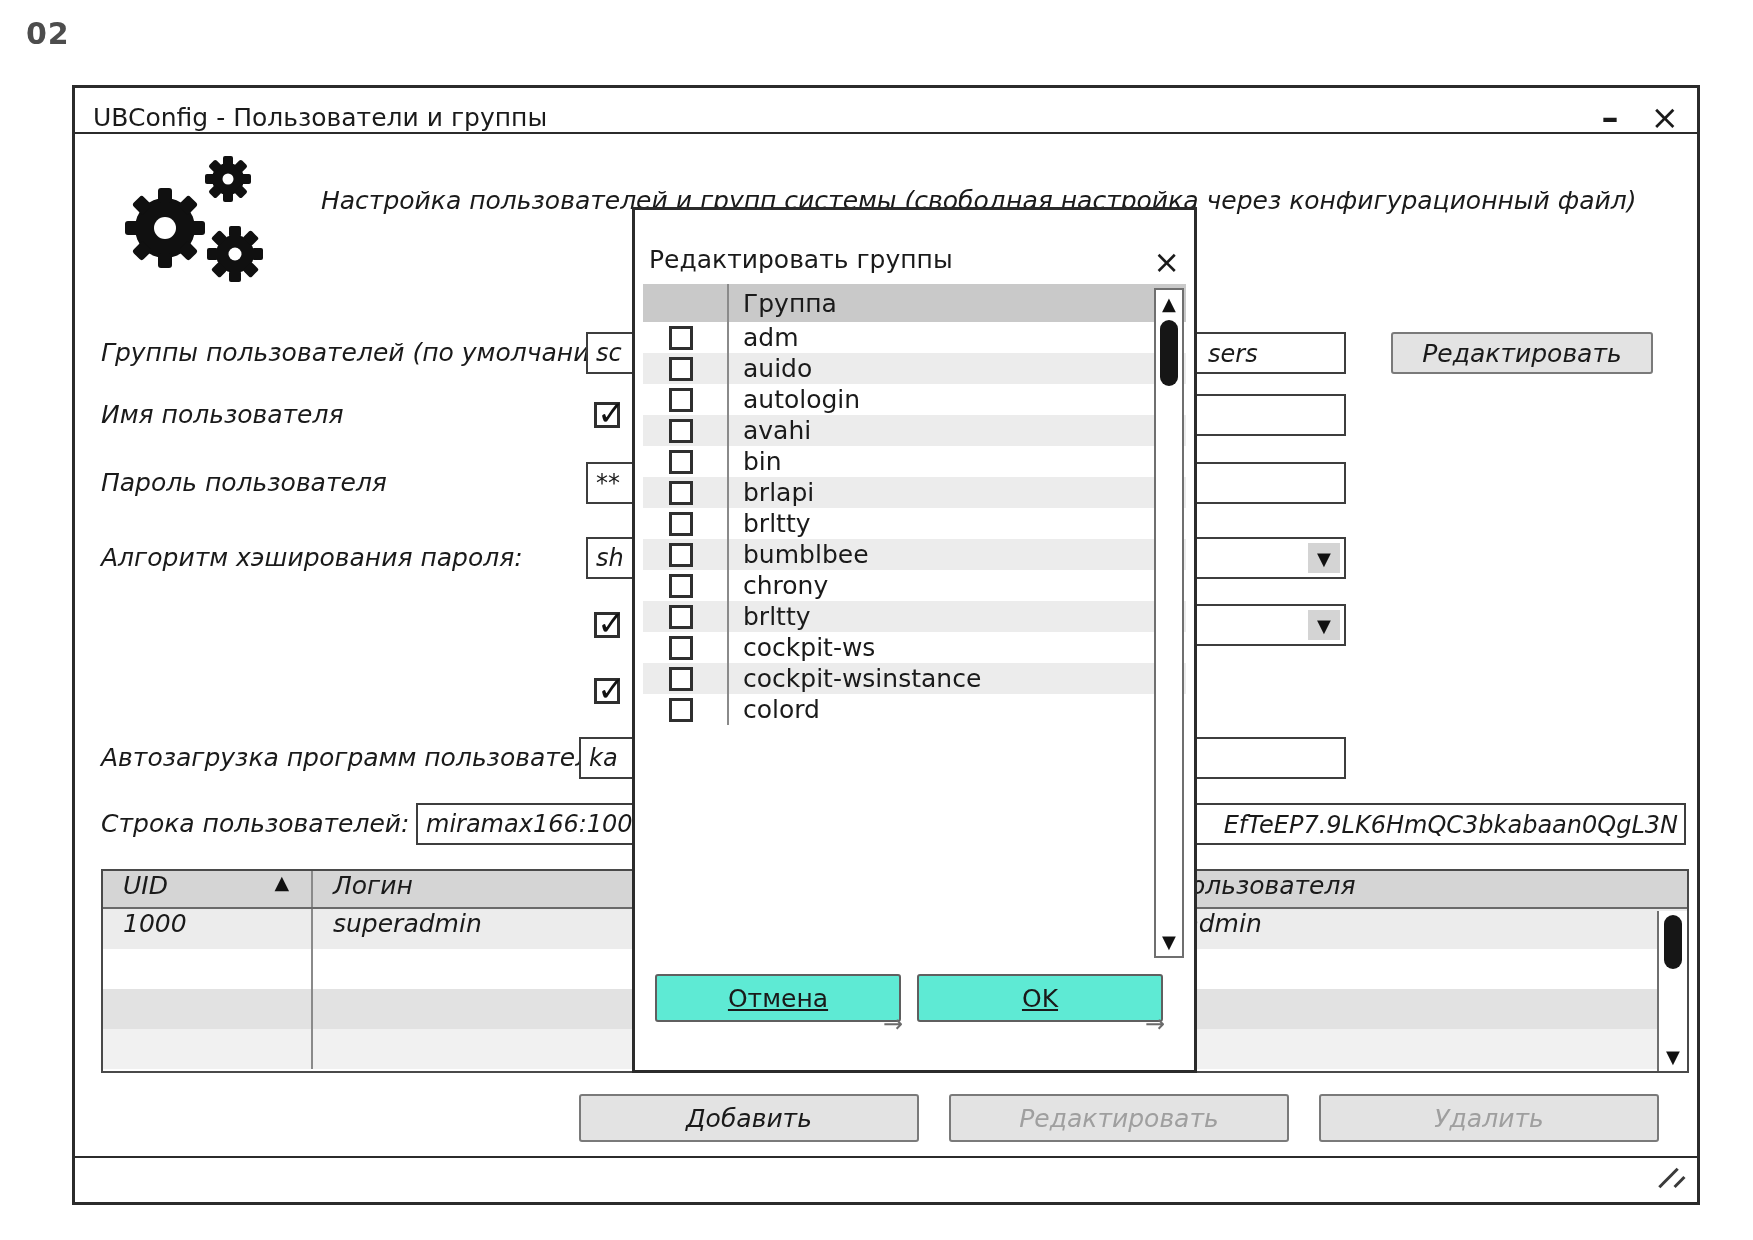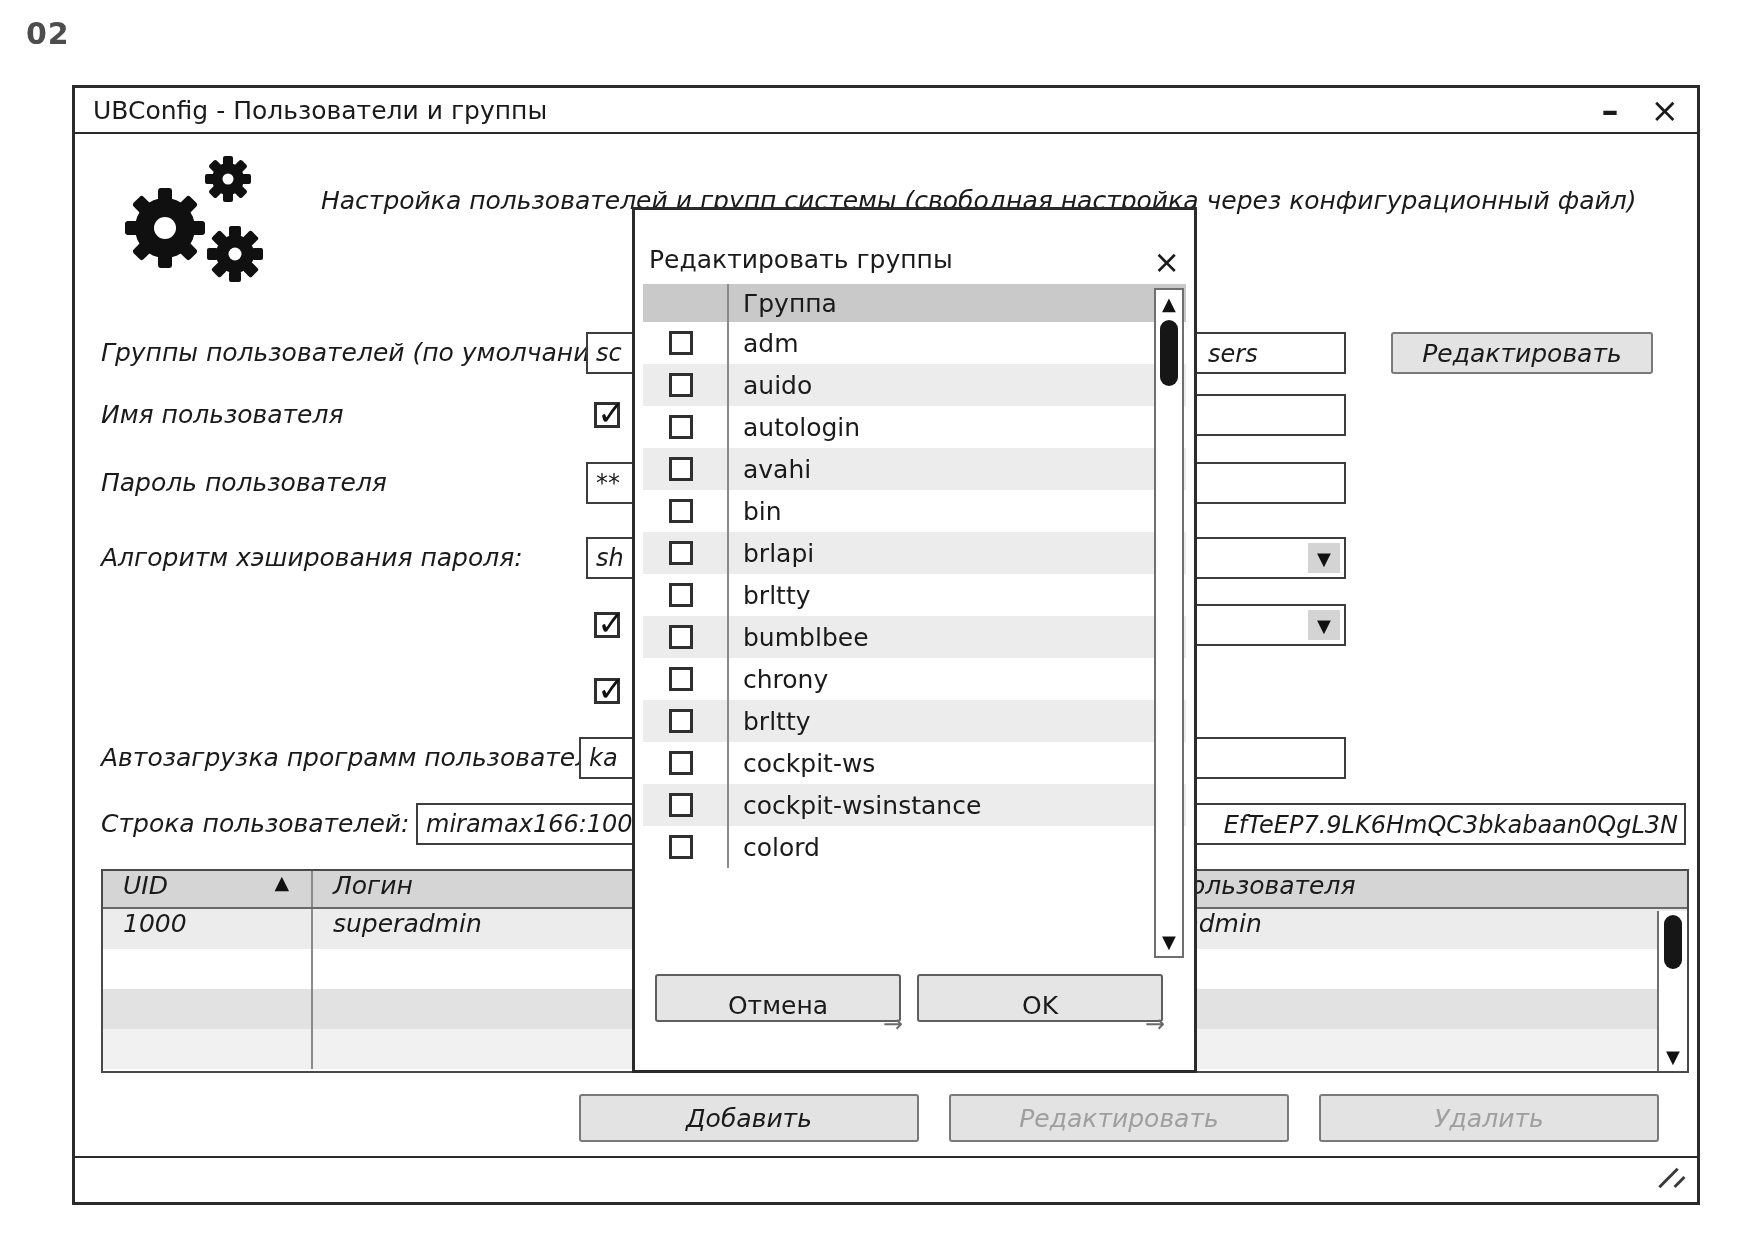--- a/index.html
+++ b/index.html
@@ -13,7 +13,7 @@
   .page-label { left: 26px; top: 16px; font-size: 30px; font-weight: bold; color: #4d4d4d; letter-spacing: 1px; }
 
   .window { left: 72px; top: 85px; width: 1628px; height: 1120px; border: 3px solid #2b2b2b; background: #fff; }
-  .titlebar { height: 46px; display: flex; align-items: center; padding: 0 18px; border-bottom: 2px solid #2b2b2b; font-size: 25px; }
+  .titlebar { height: 46px; display: flex; align-items: flex-end; padding: 0 18px; border-bottom: 2px solid #2b2b2b; font-size: 25px; }
   .win-controls { margin-left: auto; display: flex; align-items: center; gap: 32px; }
   .win-min { font-size: 34px; font-weight: bold; line-height: 18px; cursor: default; }
   .win-close { font-size: 34px; line-height: 30px; cursor: default; }

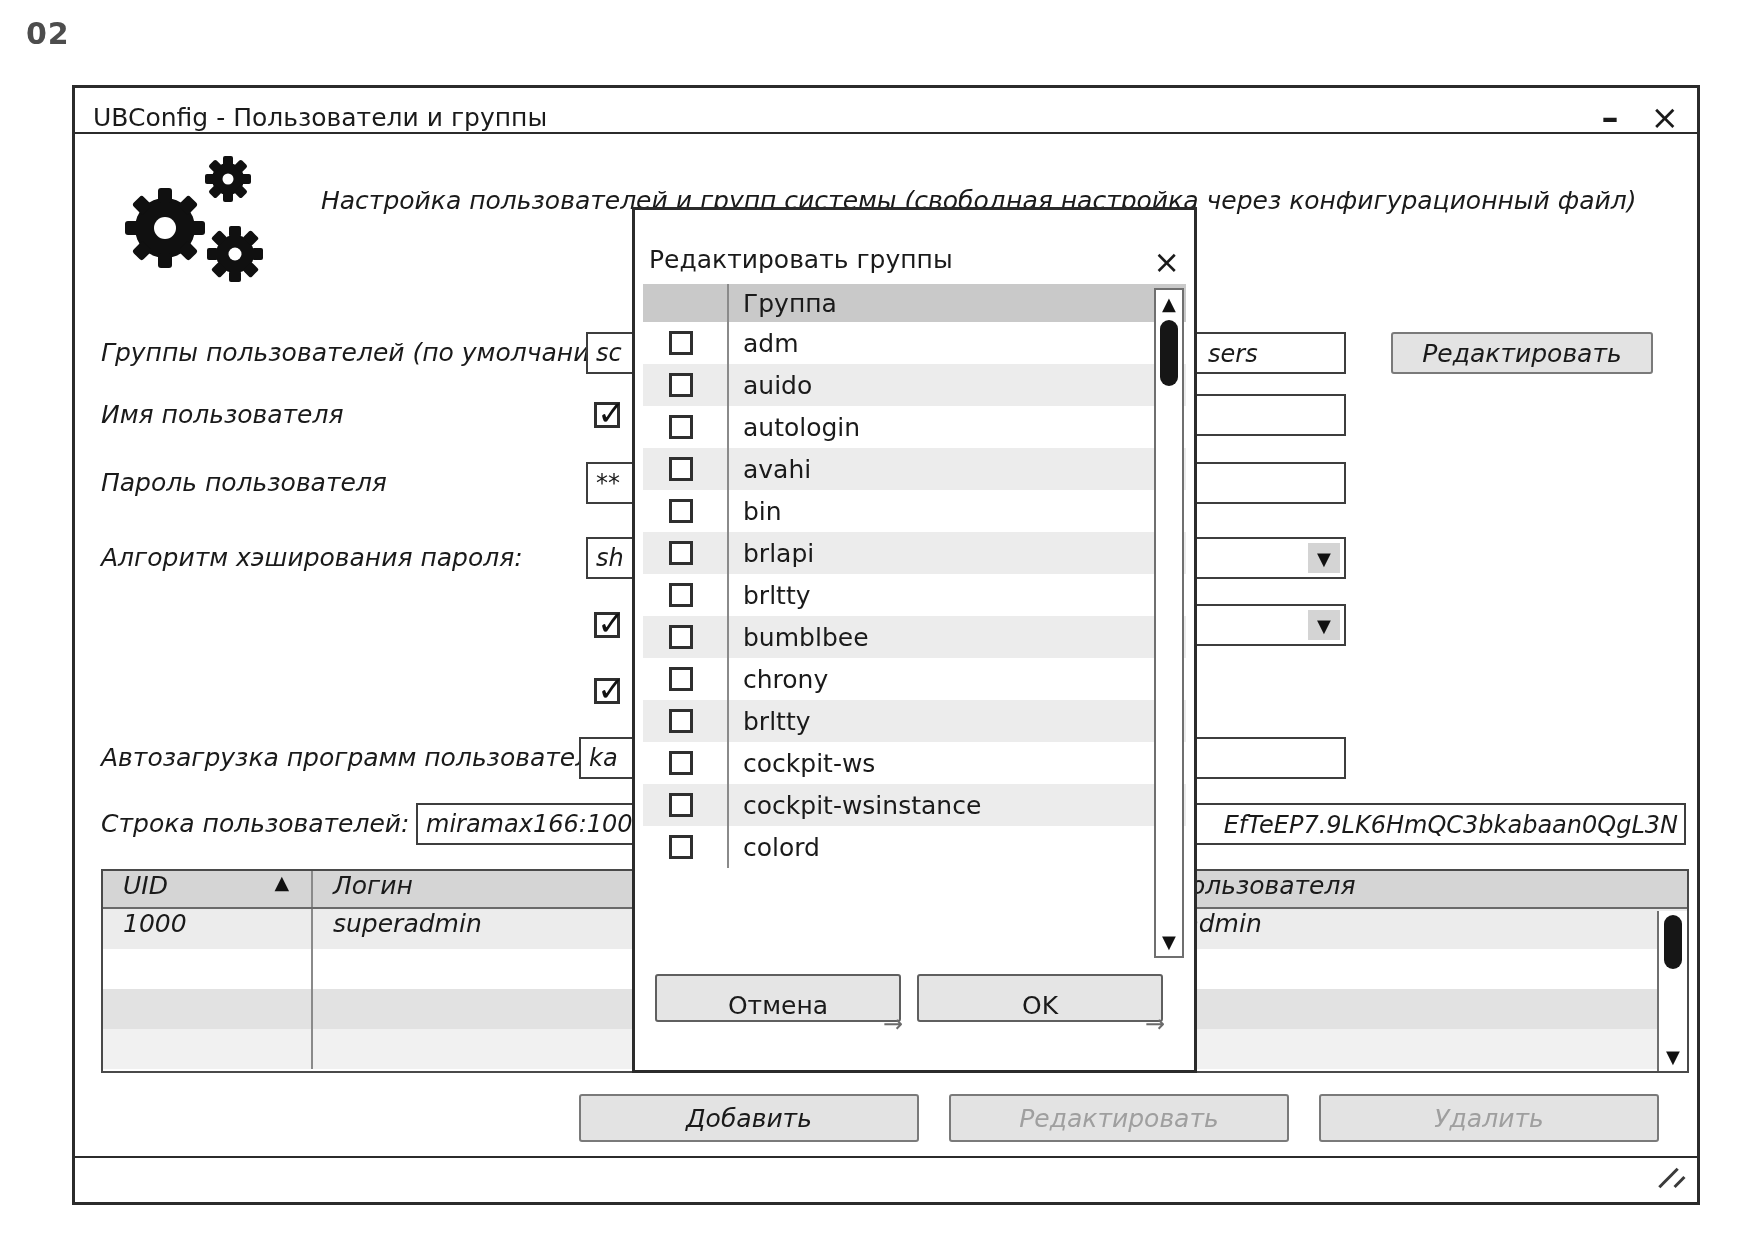--- a/index.html
+++ b/index.html
@@ -59,7 +59,7 @@
   .dlg-header { display: flex; height: 38px; background: #c9c9c9; font-size: 25px; align-items: center; }
   .dlg-checkcol { width: 86px; height: 100%; border-right: 2px solid #8a8a8a; flex: none; display: flex; align-items: center; }
   .dlg-header-label { padding-left: 14px; }
-  .g-row { display: flex; height: 42px; align-items: stretch; font-size: 25px; }
+  .g-row { display: flex; height: 31px; align-items: stretch; font-size: 25px; }
   .g-rows .g-row:nth-child(even) { background: #ececec; }
   .g-cb { width: 24px; height: 24px; border: 3px solid #2f2f2f; background: #fff; margin-left: 26px; flex: none; }
   .g-name { padding-left: 14px; display: flex; align-items: center; }

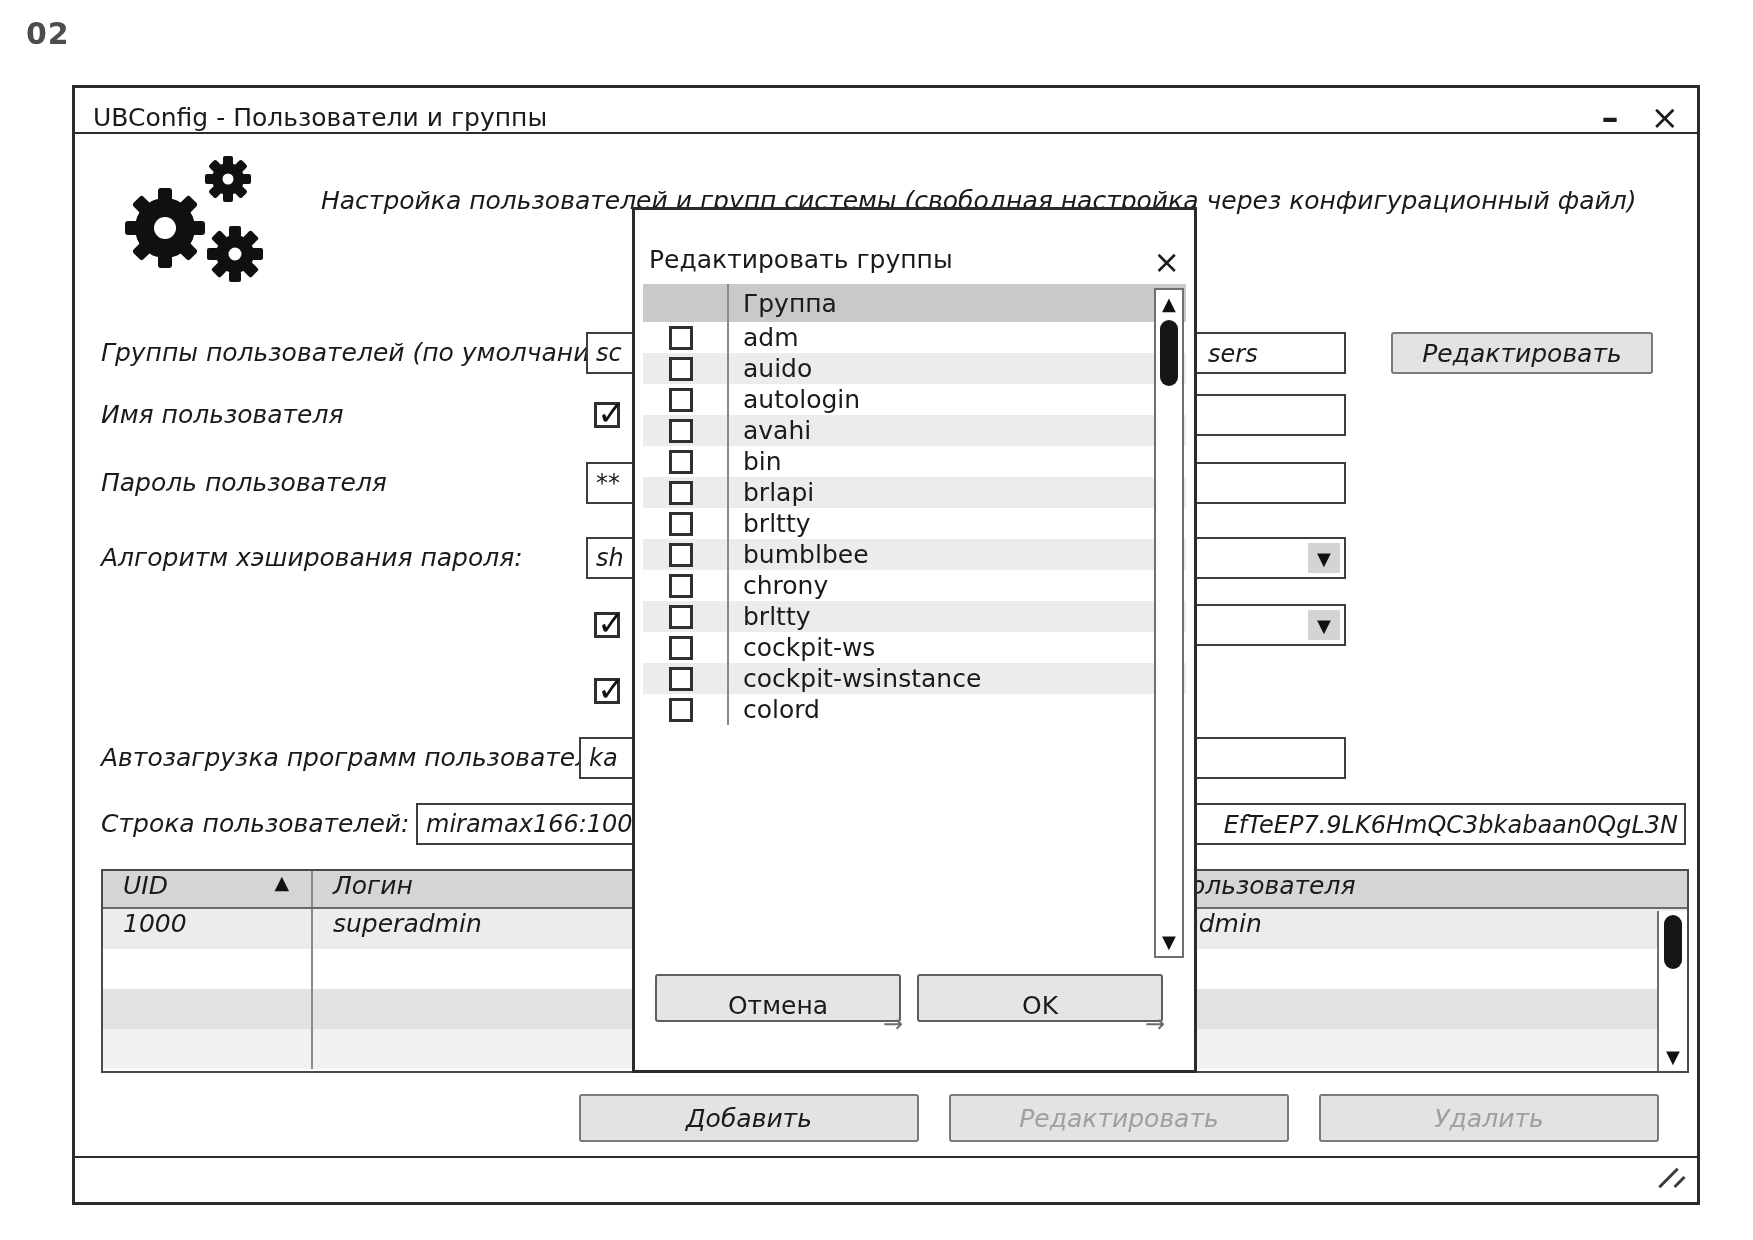--- a/index.html
+++ b/index.html
@@ -63,8 +63,8 @@
   .g-rows .g-row:nth-child(even) { background: #ececec; }
   .g-cb { width: 24px; height: 24px; border: 3px solid #2f2f2f; background: #fff; margin-left: 26px; flex: none; }
   .g-name { padding-left: 14px; display: flex; align-items: center; }
-  .dlg-btn { position: absolute; width: 246px; height: 48px; display: flex; align-items: flex-end; justify-content: center;
-             background: #e5e5e5; border: 2px solid #5f5f5f; font-size: 25px; border-radius: 3px; }
+  .dlg-btn { position: absolute; width: 246px; height: 48px; display: flex; align-items: center; justify-content: center;
+             background: #5eead4; border: 2px solid #5f5f5f; font-size: 25px; border-radius: 3px; text-decoration: underline; }
   .link-arrow { position: absolute; right: -4px; bottom: -18px; font-size: 24px; color: #6b6b6b; }
 
   .sep { position: absolute; left: 0; width: 100%; border-top: 2px solid #2b2b2b; }

